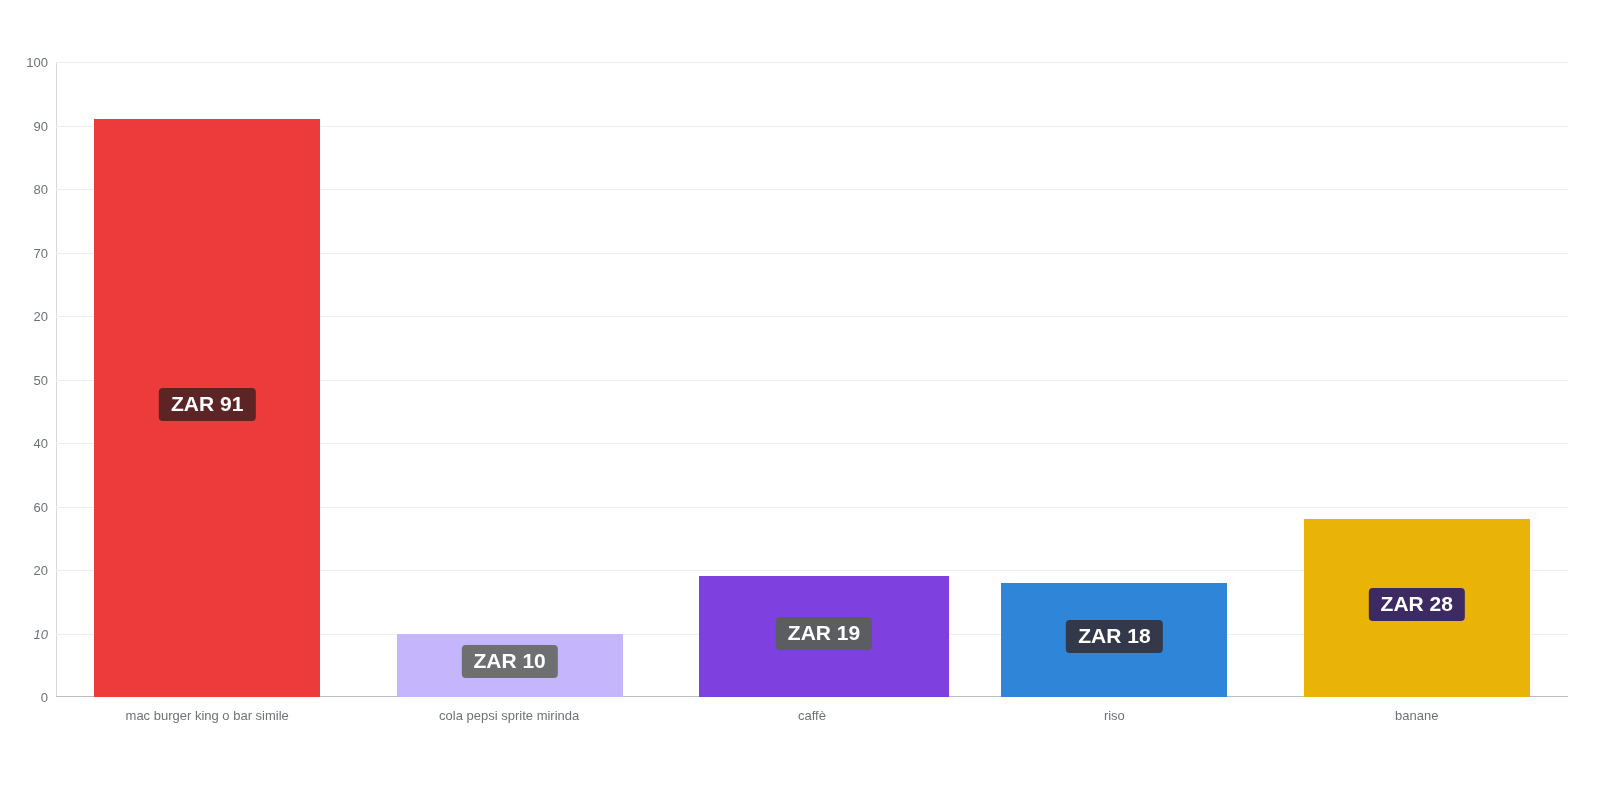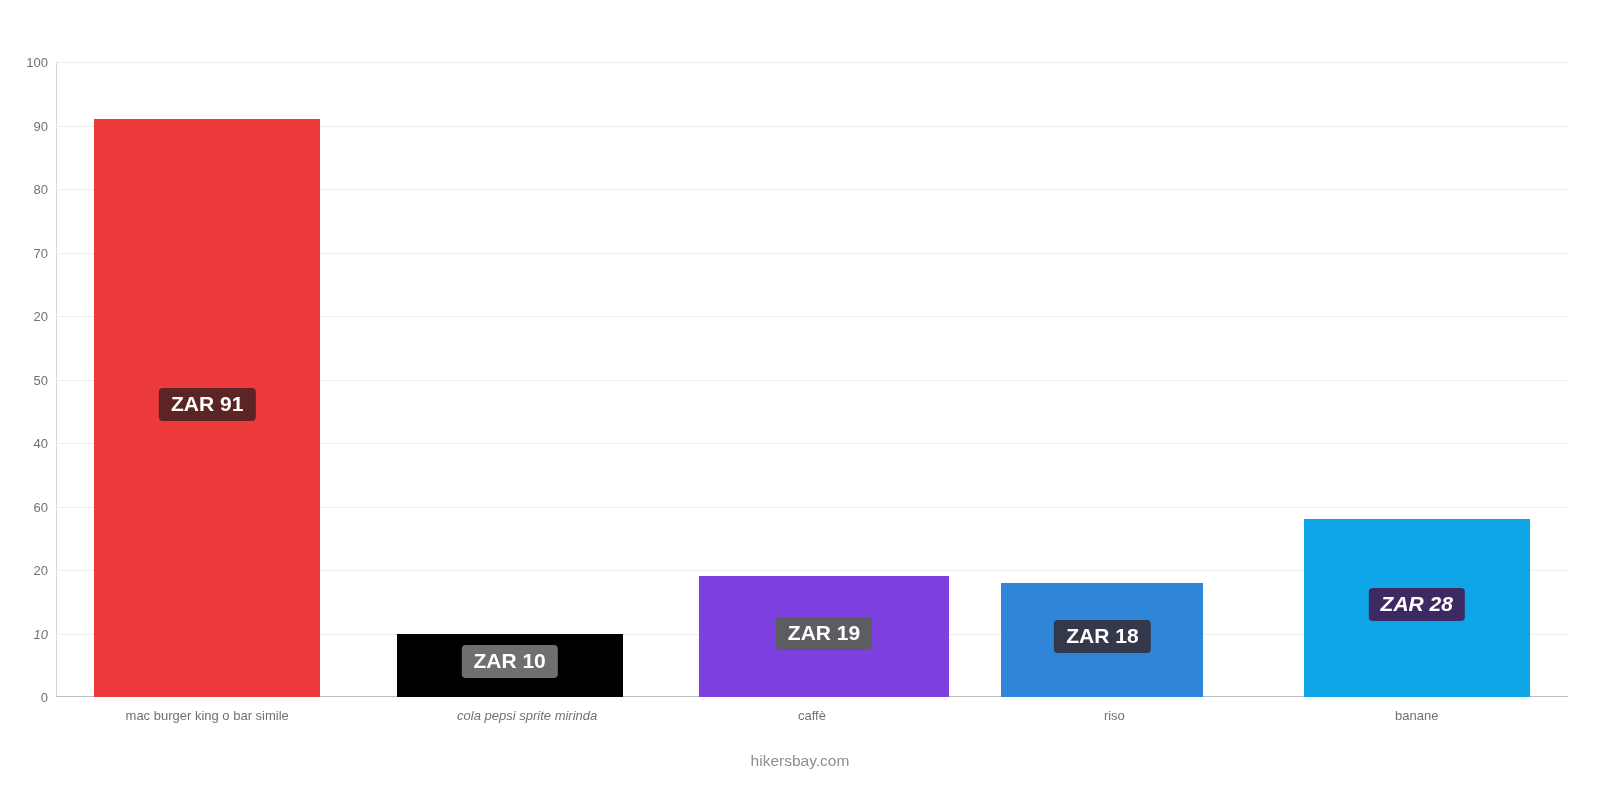--- a/index.html
+++ b/index.html
@@ -152,7 +152,7 @@
         <div class="bar" style="left: 945.4px; width: 202px; height: 114.3px; background: rgb(47, 134, 216);">
           <div class="bar-label" style="background: rgb(51, 57, 74); top: 37.15px;">ZAR 18</div>
         </div>
-        <div class="bar" style="left: 1247.8px; width: 226px; height: 177.8px; background: #0ea5e9; font-style: italic;">
+        <div class="bar" style="left: 1247.8px; width: 226px; height: 177.8px; background: #eab308;">
           <div class="bar-label" style="background: rgb(61, 42, 99); top: 68.9px;">ZAR 28</div>
         </div>
       </div>

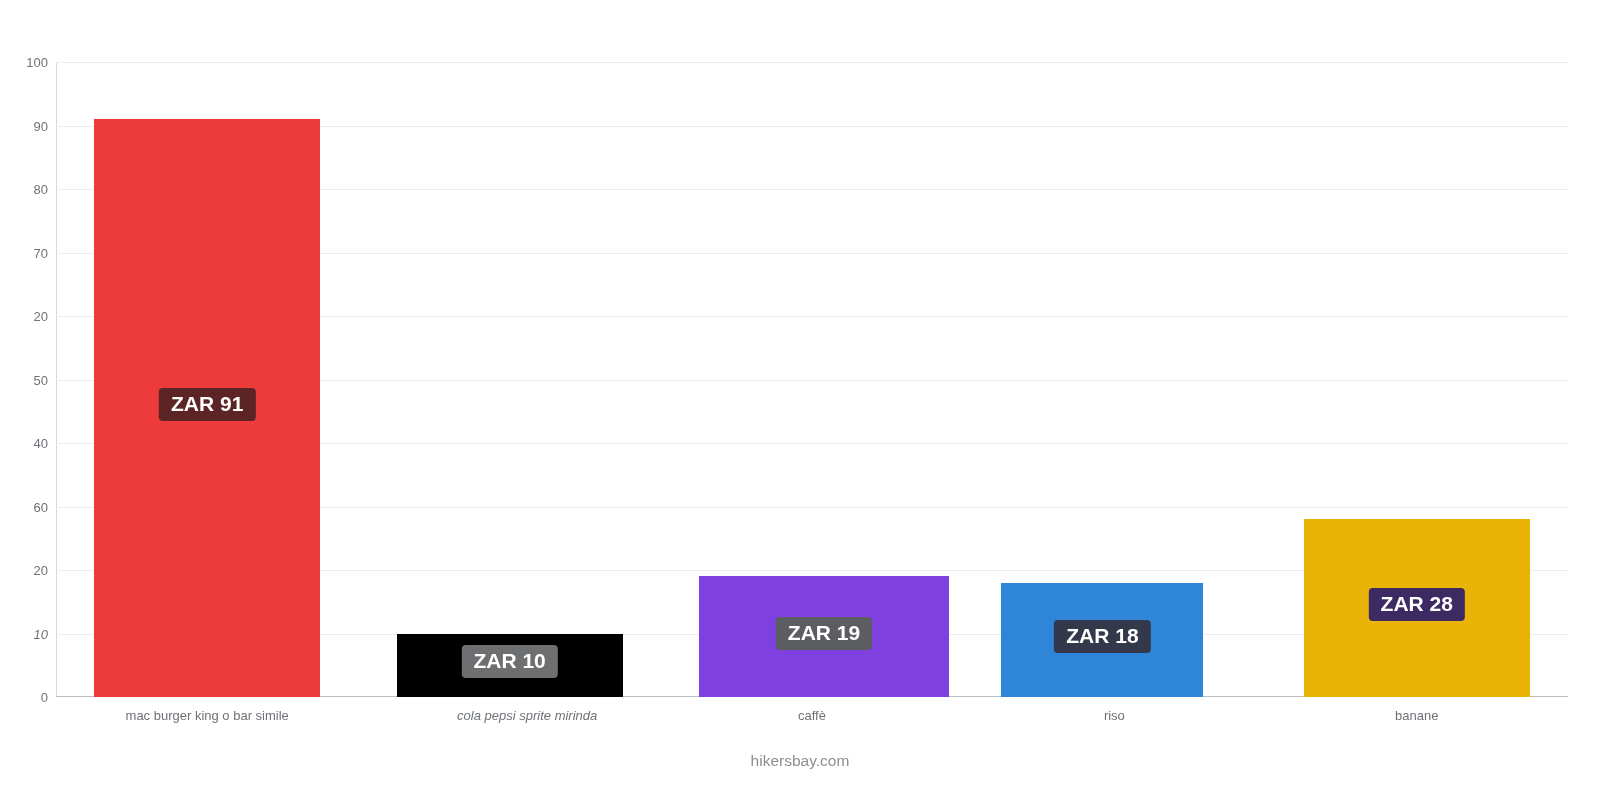--- a/index.html
+++ b/index.html
@@ -149,7 +149,7 @@
         <div class="bar" style="left: 643px; width: 250px; height: 120.65px; background: rgb(127, 64, 224);">
           <div class="bar-label" style="background: rgb(91, 93, 96); top: 40.325px;">ZAR 19</div>
         </div>
-        <div class="bar" style="left: 945.4px; width: 202px; height: 114.3px; background: rgb(47, 134, 216);">
+        <div class="bar" style="left: 945.4px; width: 226px; height: 114.3px; background: rgb(47, 134, 216);">
           <div class="bar-label" style="background: rgb(51, 57, 74); top: 37.15px;">ZAR 18</div>
         </div>
         <div class="bar" style="left: 1247.8px; width: 226px; height: 177.8px; background: #eab308;">

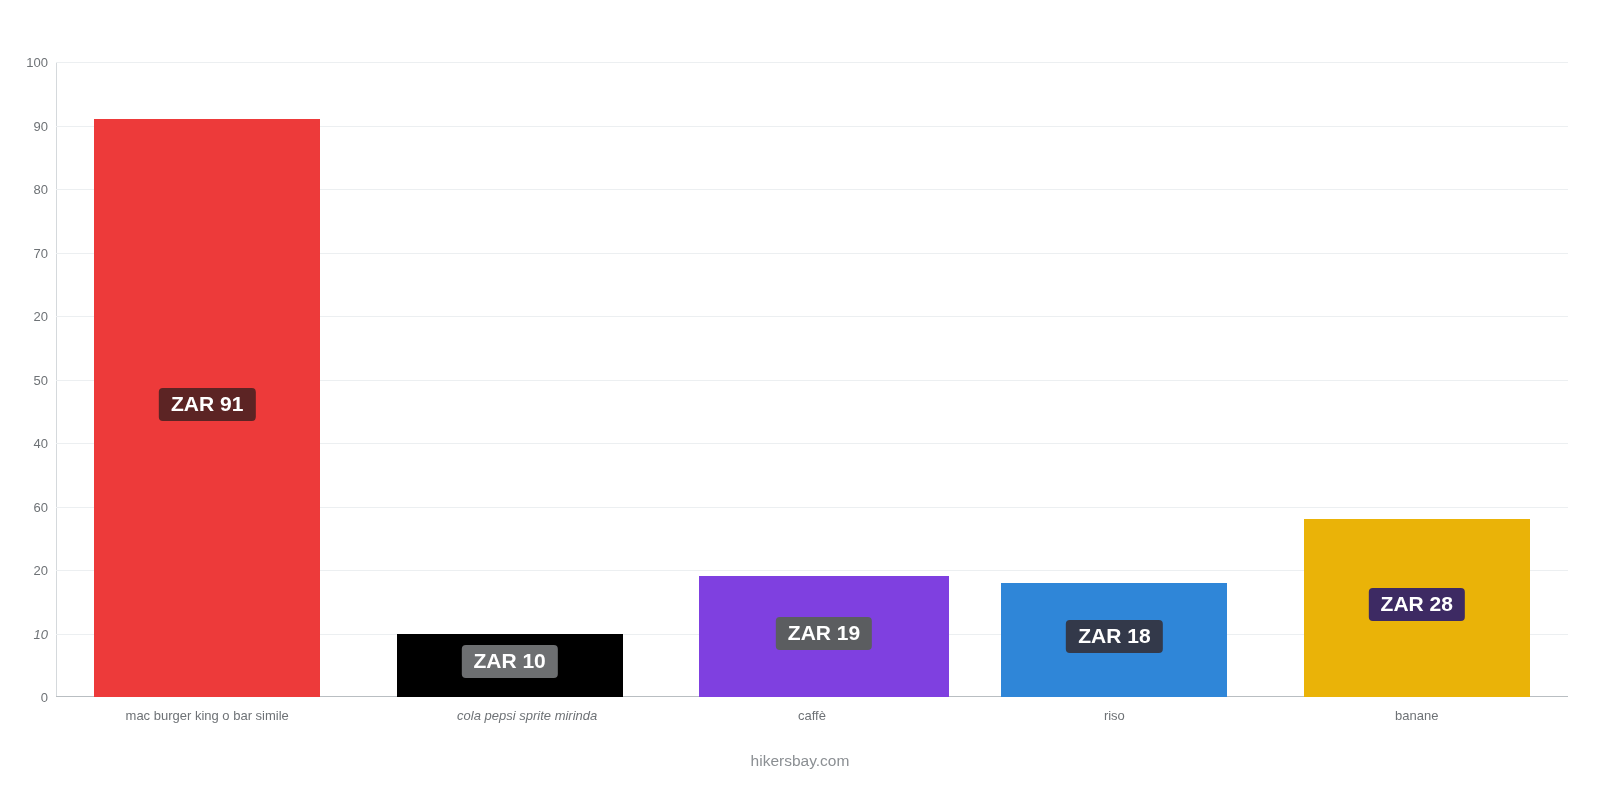--- a/index.html
+++ b/index.html
@@ -143,7 +143,7 @@
         <div class="bar" style="left: 38.2px; width: 226px; height: 577.85px; background: rgb(237, 58, 58);">
           <div class="bar-label" style="background: rgb(92, 36, 36); top: 268.925px;">ZAR 91</div>
         </div>
-        <div class="bar" style="left: 340.6px; width: 226px; height: 63.5px; background: #000000;">
+        <div class="bar" style="left: 340.6px; width: 226px; height: 63.5px; background: #c4b5fd;">
           <div class="bar-label" style="background: rgb(109, 111, 113); top: 11.75px;">ZAR 10</div>
         </div>
         <div class="bar" style="left: 643px; width: 250px; height: 120.65px; background: rgb(127, 64, 224);">

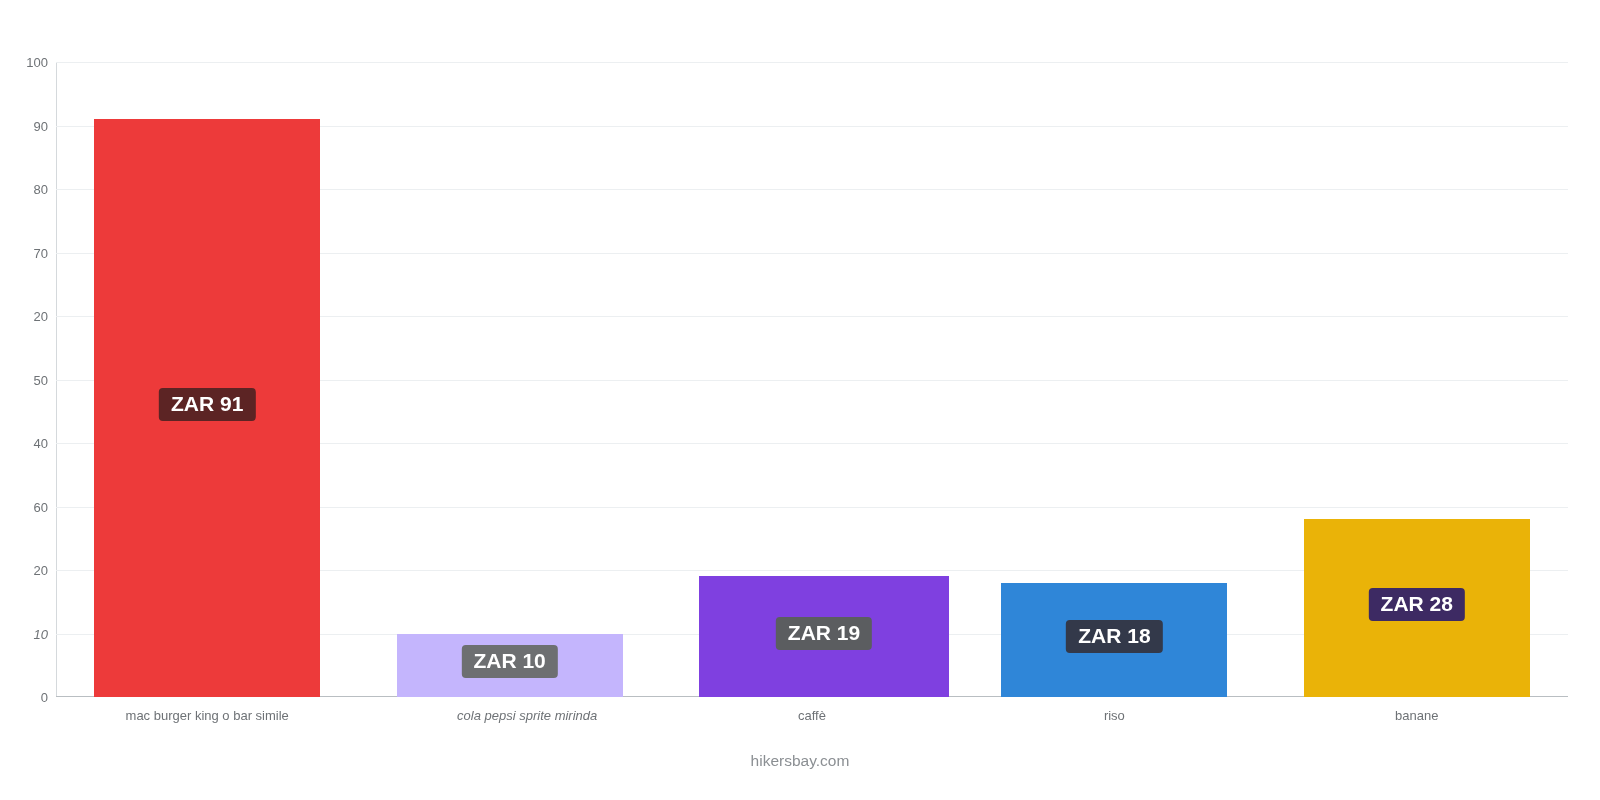--- a/index.html
+++ b/index.html
@@ -160,7 +160,7 @@
 
   <div id="xticks">
       <div class="x-tick" style="left: 56px; width: 302.4px;">mac burger king o bar simile</div>
-      <div class="x-tick" style="left: 376px; width: 302.4px; font-style: italic;">cola pepsi sprite mirinda</div>
+      <div class="x-tick" style="left: 358px; width: 302.4px;">cola pepsi sprite mirinda</div>
       <div class="x-tick" style="left: 660.8px; width: 302.4px;">caffè</div>
       <div class="x-tick" style="left: 963.2px; width: 302.4px;">riso</div>
       <div class="x-tick" style="left: 1265.6px; width: 302.4px;">banane</div>

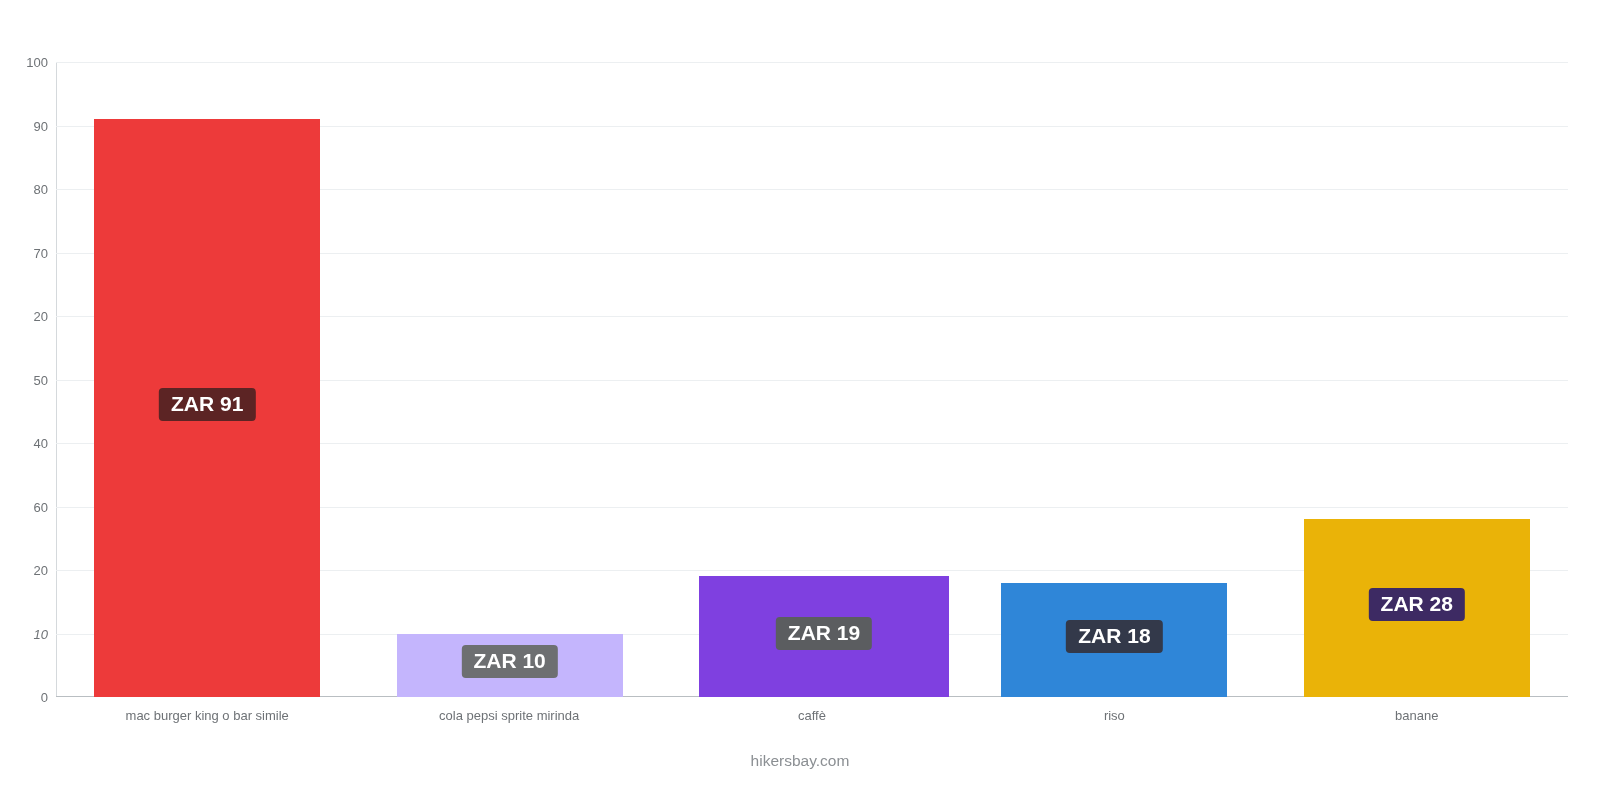--- a/index.html
+++ b/index.html
@@ -166,7 +166,6 @@
       <div class="x-tick" style="left: 1265.6px; width: 302.4px;">banane</div>
     </div>
 
-  <div class="footer">hikersbay.com</div>
 
 </div>
 

